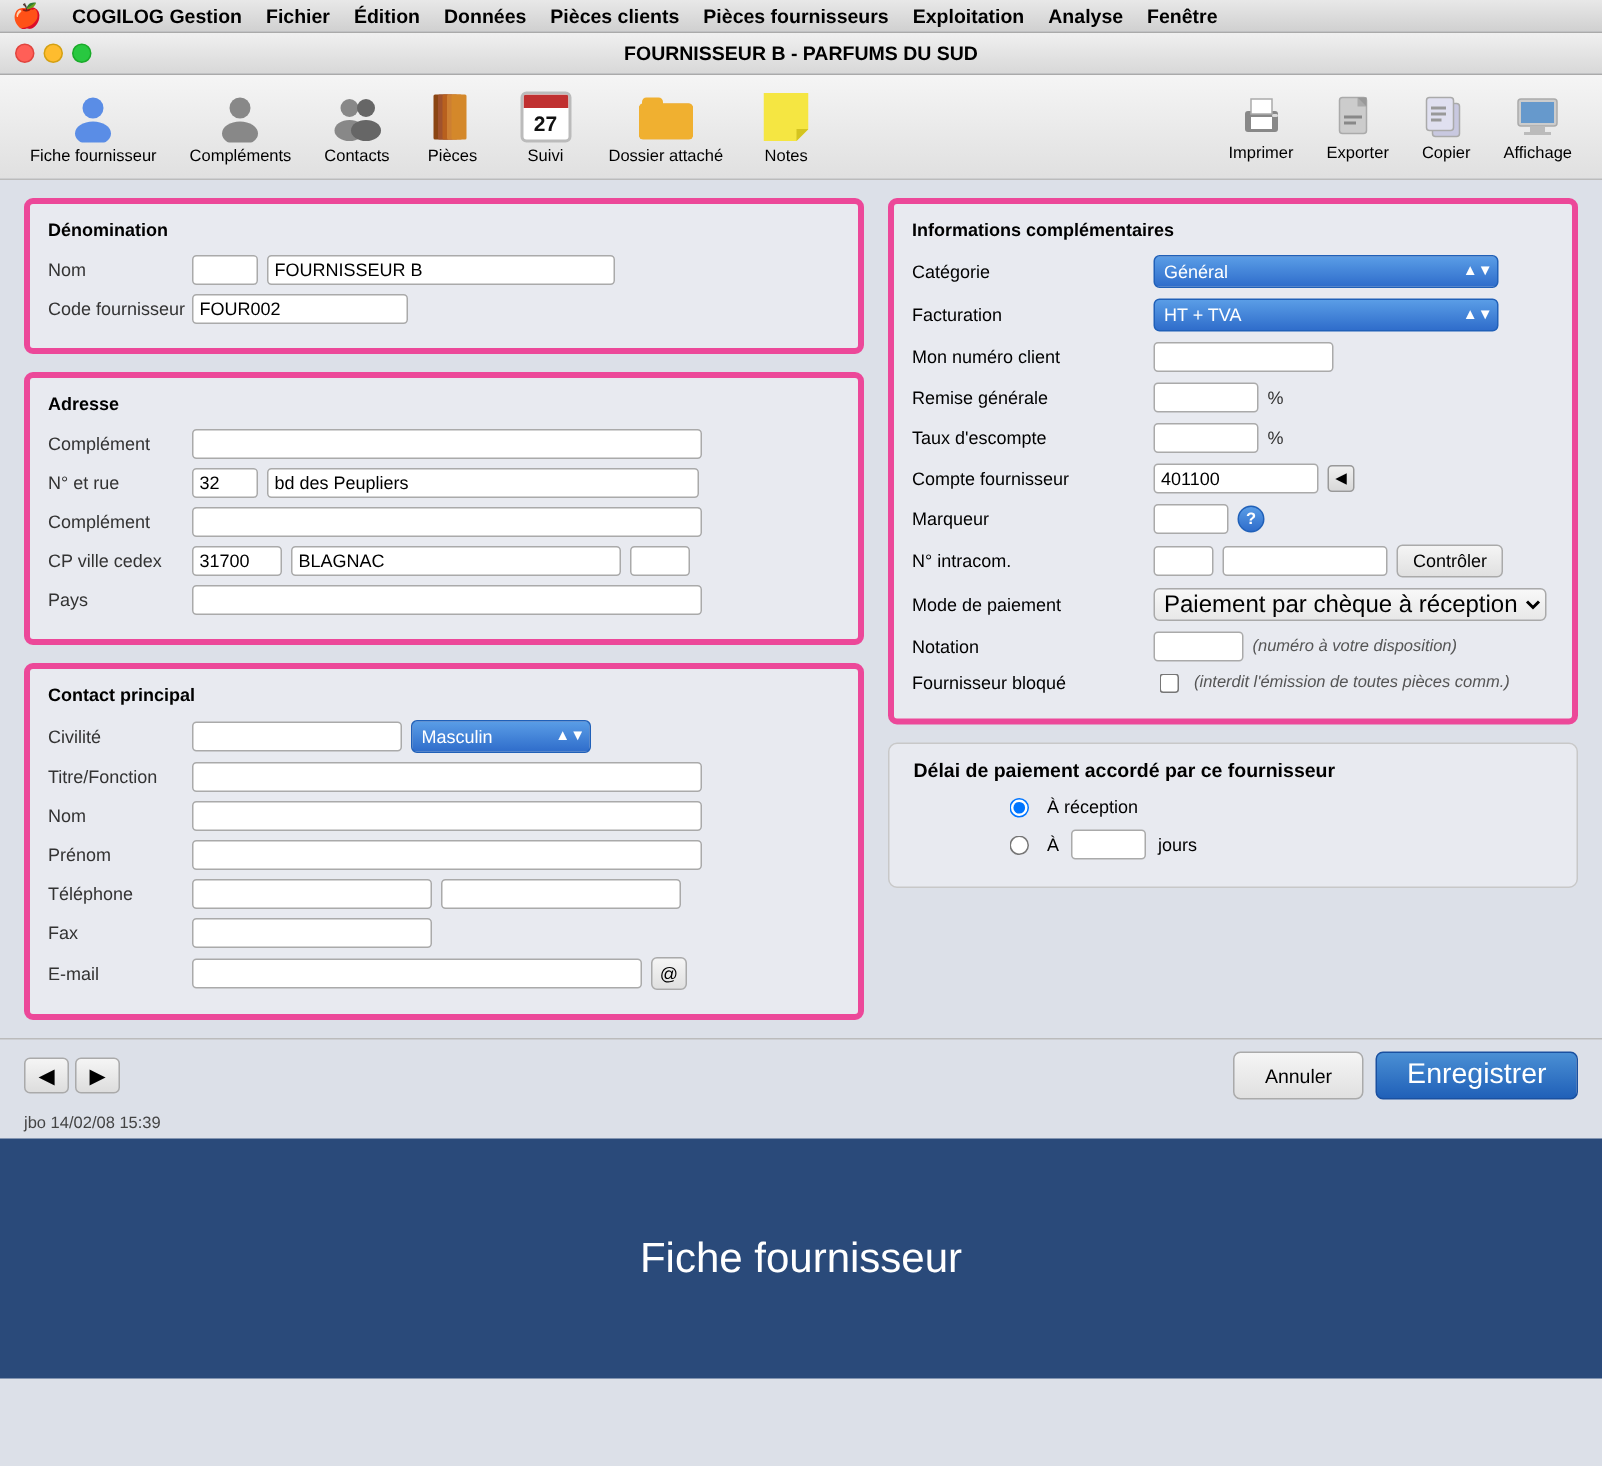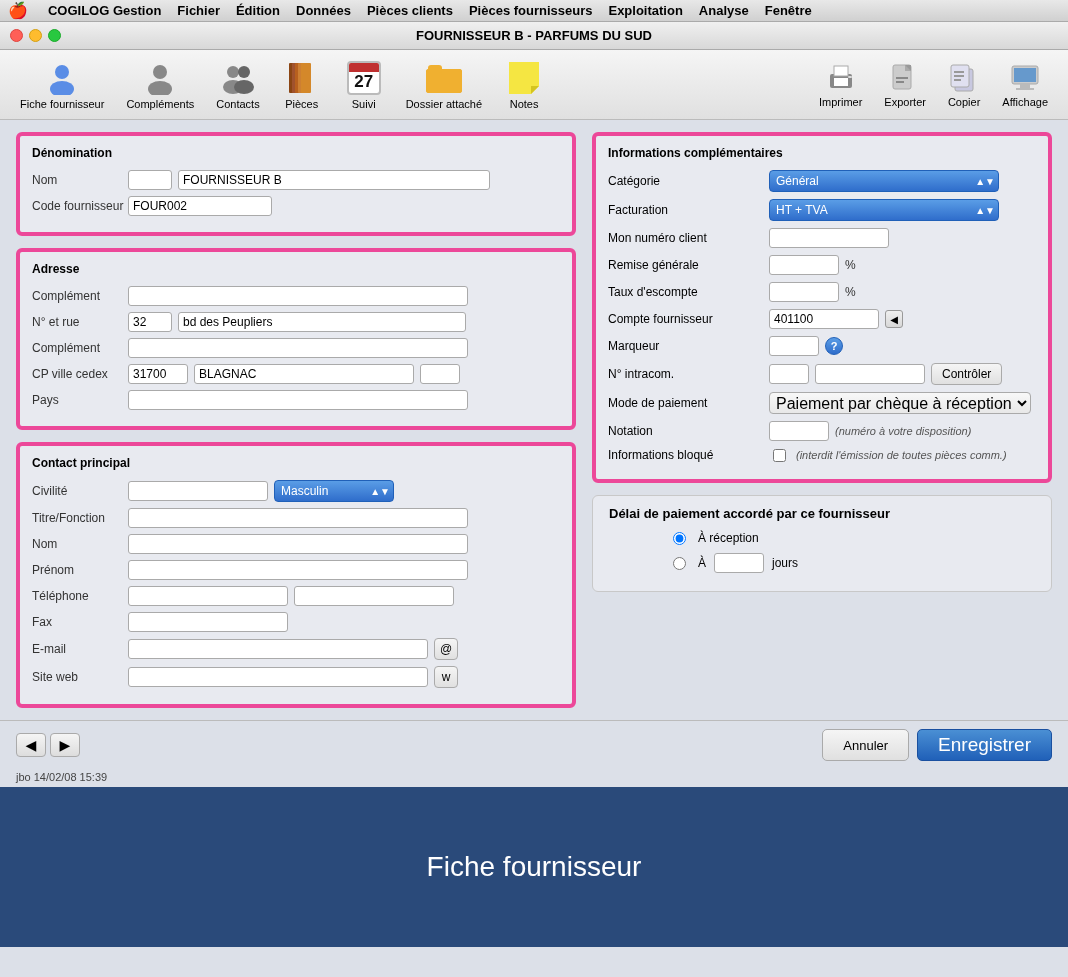--- a/index.html
+++ b/index.html
@@ -429,7 +429,7 @@
     <div class="toolbar-icon" style="display:flex; align-items:center; justify-content:center;">
       <div class="calendar-icon-wrap">
         <div class="cal-header" style="background:#c03030; height:9px;"></div>
-        <div class="cal-body" style="font-size:17px; font-weight:bold; color:#111;">27</div>
+        <div class="cal-body" style="font-size:14px; font-weight:bold; color:#111;">27</div>
       </div>
     </div>
     <span class="toolbar-label">Suivi</span>

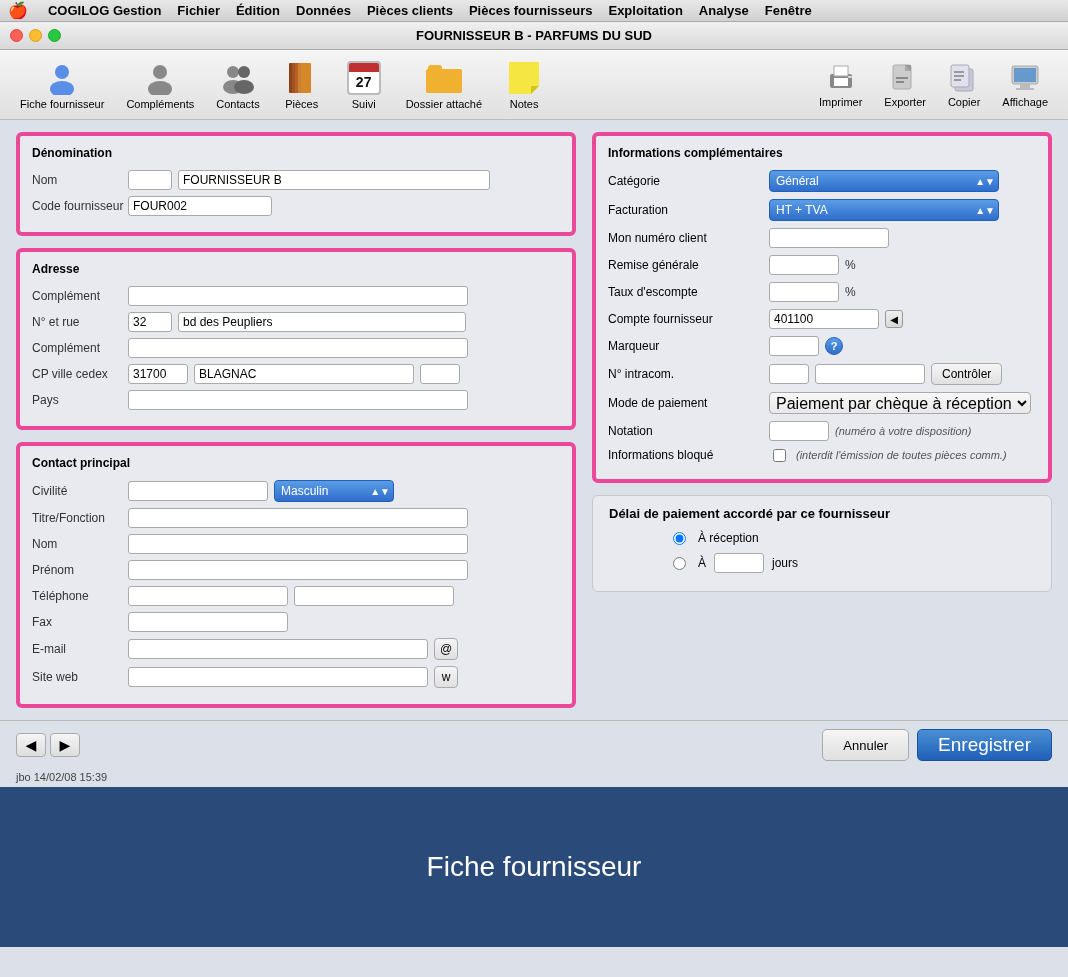--- a/index.html
+++ b/index.html
@@ -517,7 +517,7 @@
       <div class="form-row">
         <span class="form-label form-label-left">Nom</span>
         <input type="text" class="input-name-first" value="" style="width: 44px;">
-        <input type="text" style="width: 312px;" value="FOURNISSEUR B">
+        <input type="text" style="width: 232px;" value="FOURNISSEUR B">
       </div>
       <div class="form-row">
         <span class="form-label form-label-left">Code fournisseur</span>

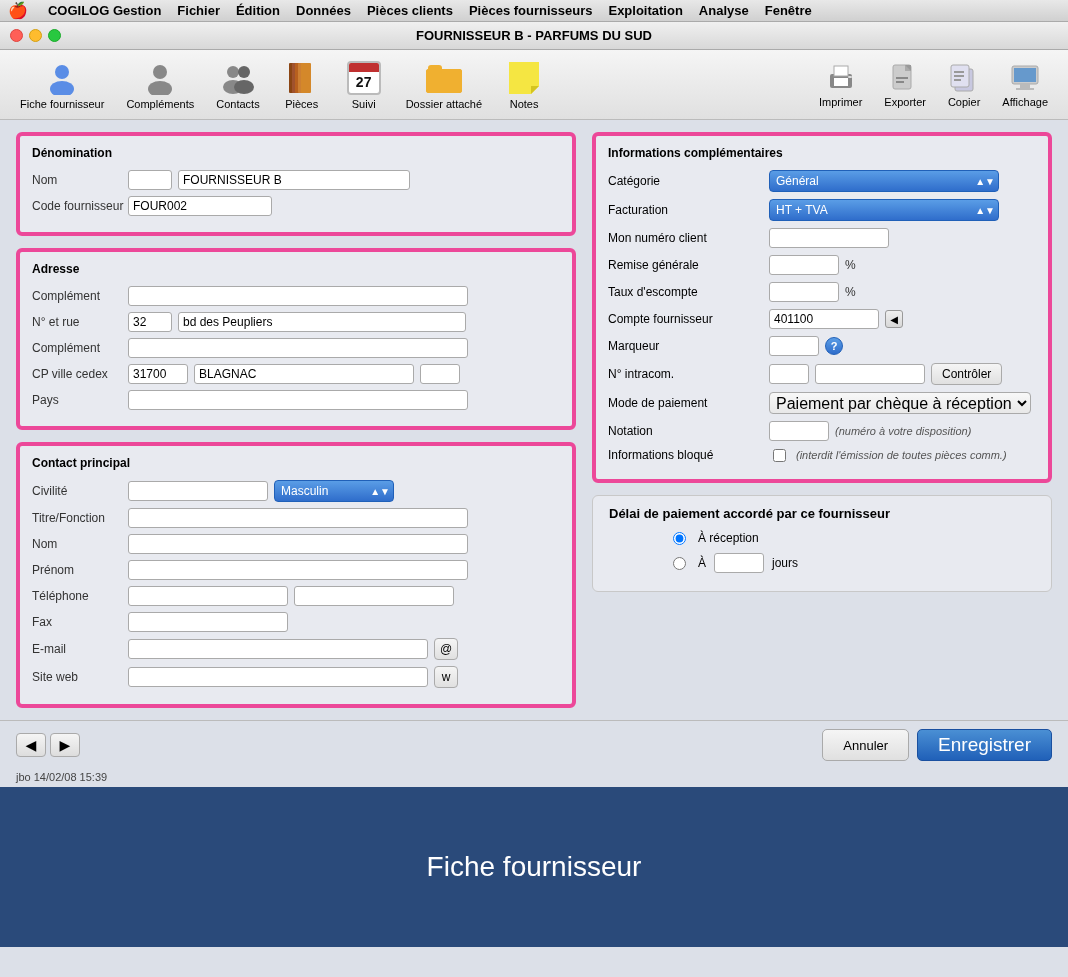--- a/index.html
+++ b/index.html
@@ -676,7 +676,7 @@
       </div>
 
       <div class="rform-row">
-        <span class="rform-label">Informations bloqué</span>
+        <span class="rform-label">Fournisseur bloqué</span>
         <input type="checkbox" style="">
         <span class="italic-hint">(interdit l'émission de toutes pièces comm.)</span>
       </div>

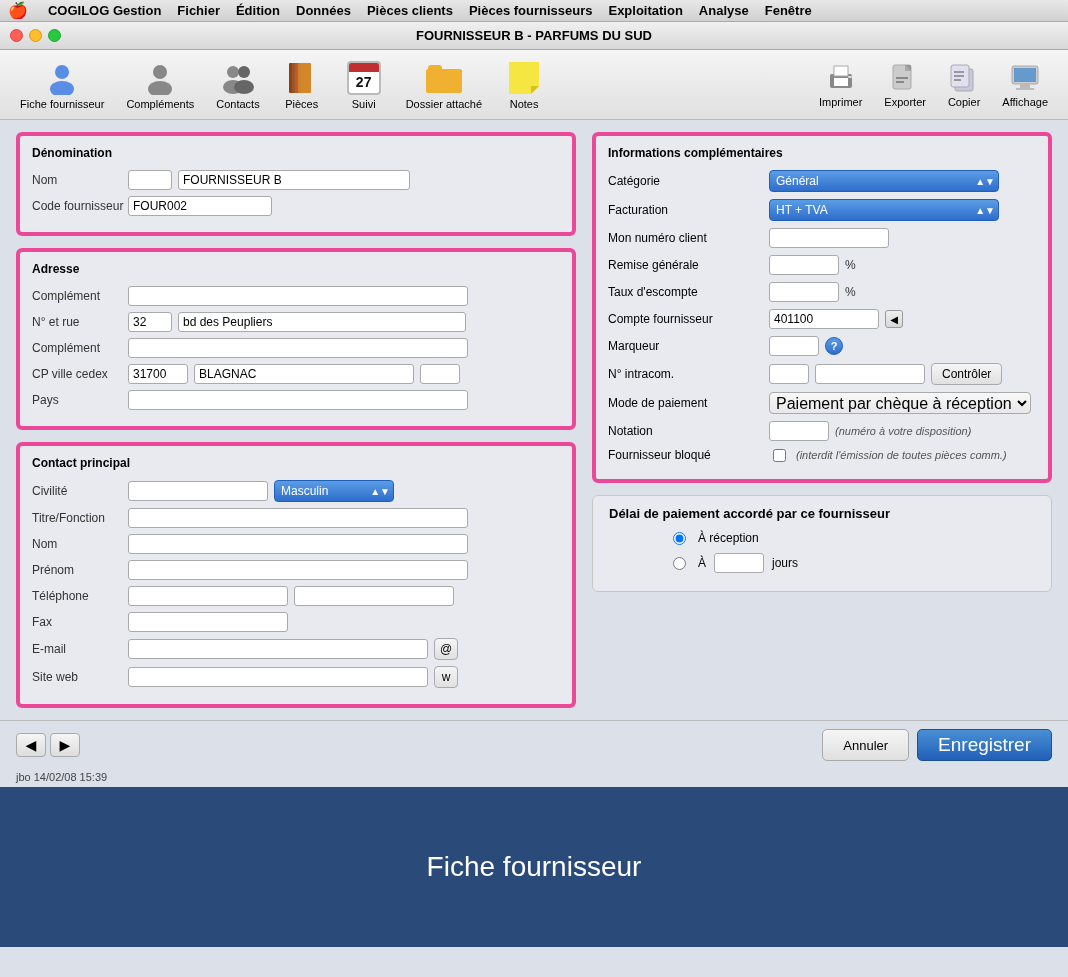--- a/index.html
+++ b/index.html
@@ -590,11 +590,6 @@
         <input type="text" style="width: 300px;" value="">
         <button class="controler-btn" style="width:24px; padding:0; text-align:center;">@</button>
       </div>
-      <div class="form-row">
-        <span class="form-label" style="width:90px;">Site web</span>
-        <input type="text" style="width: 300px;" value="">
-        <button class="controler-btn" style="width:24px; padding:0; text-align:center;">w</button>
-      </div>
     </div>
 
   </div>

